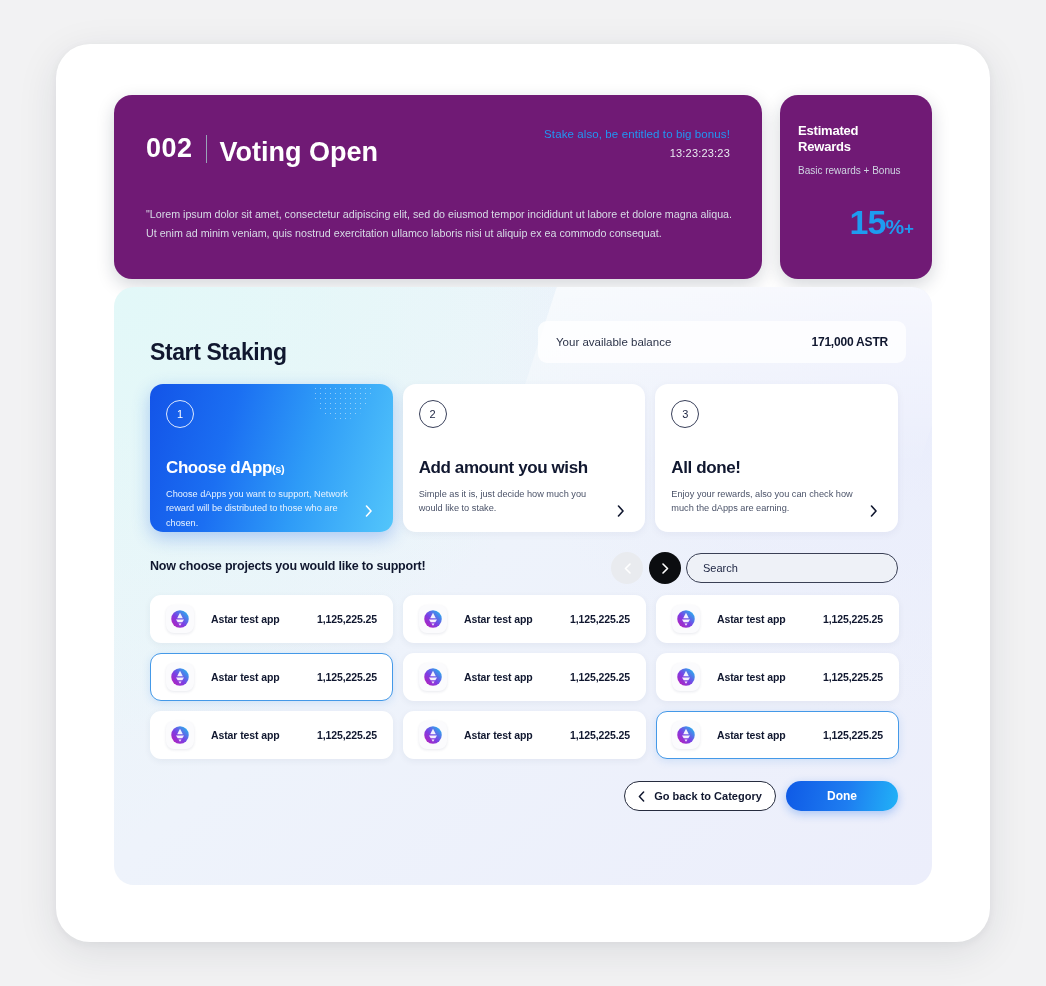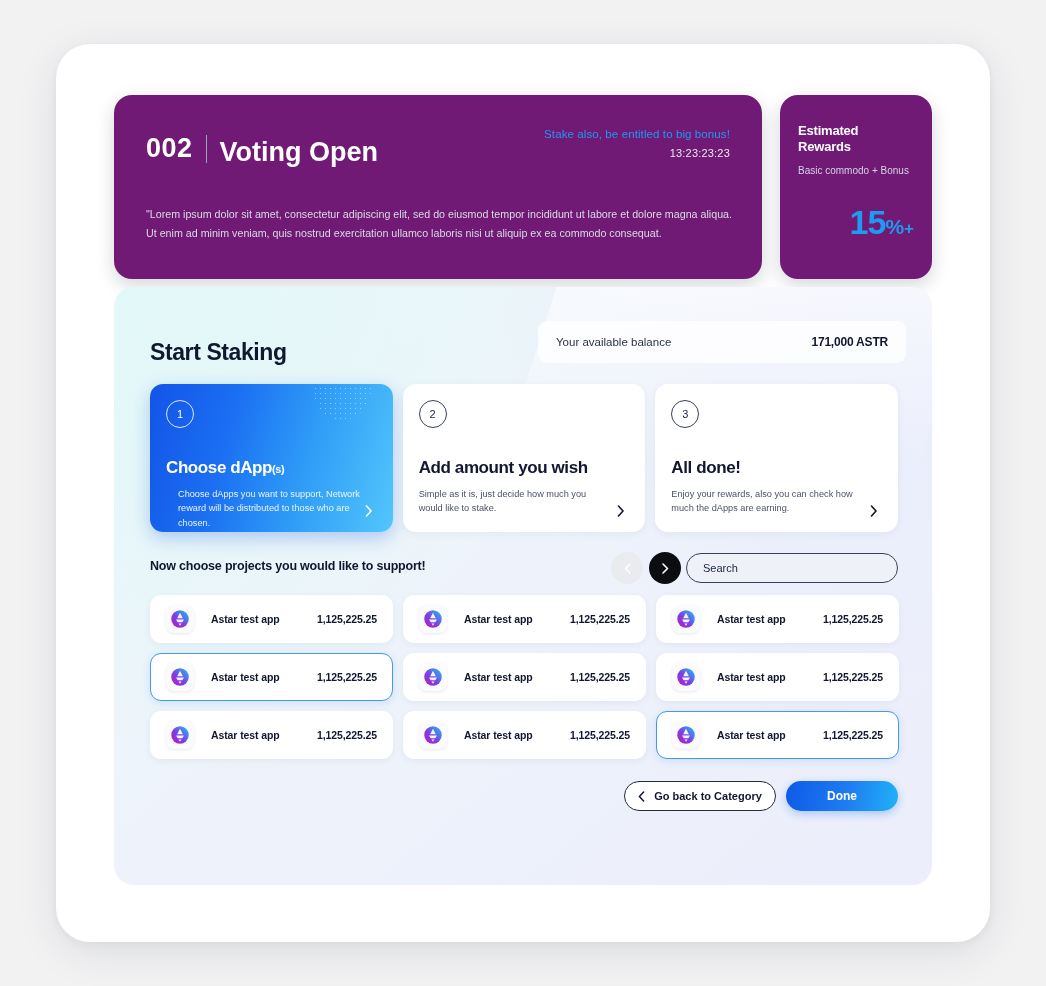--- a/index.html
+++ b/index.html
@@ -373,7 +373,7 @@
 
     <div id="rewards-card" class="dark-card">
       <div id="rewards-title">Estimated Rewards</div>
-      <div id="rewards-sub">Basic commodo + Bonus</div>
+      <div id="rewards-sub">Basic rewards + Bonus</div>
       <div id="rewards-value">
         <span id="rewards-num">15</span><span id="rewards-pct">%</span><span id="rewards-plus">+</span>
       </div>

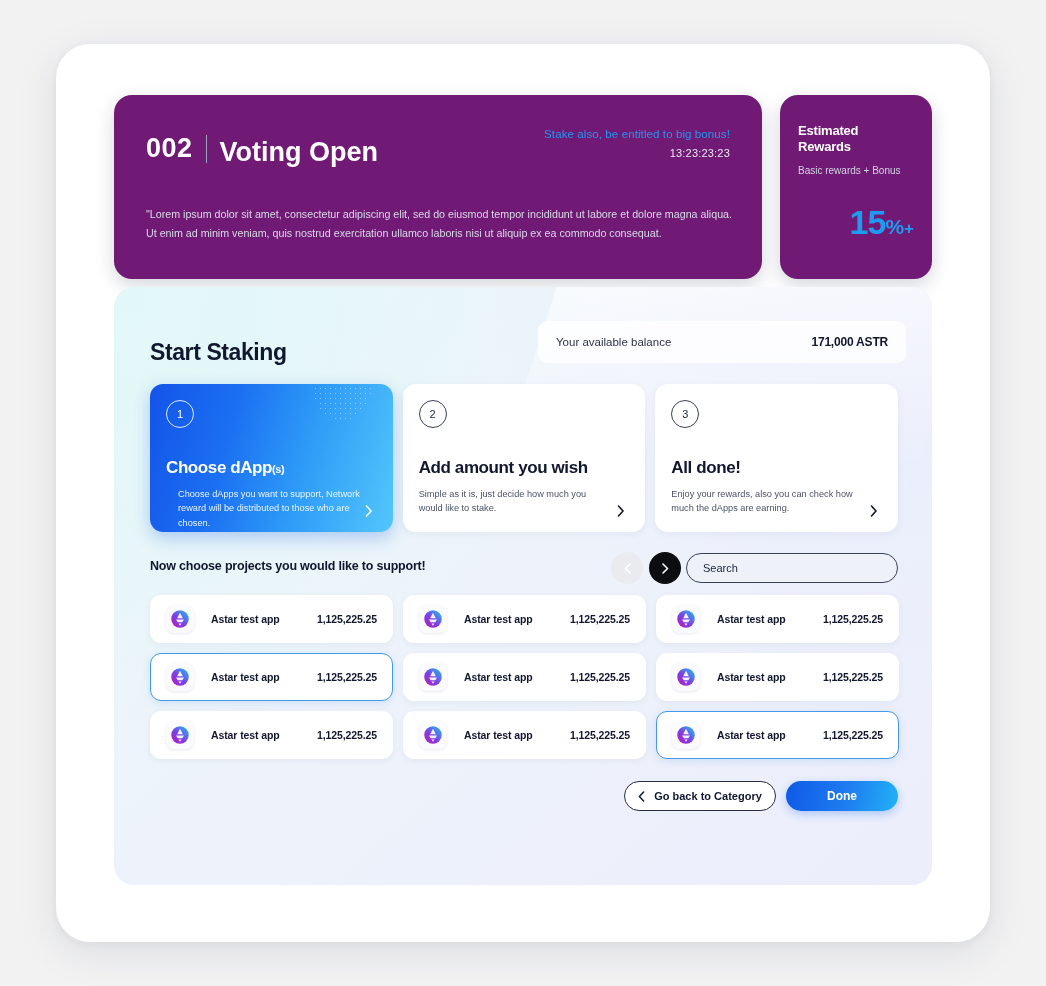--- a/index.html
+++ b/index.html
@@ -231,7 +231,7 @@
     line-height: 1.55;
   }
   .step-card.plain .step-desc { color: #4a5268; }
-  .step-card.active .step-desc { color: #eaf4ff; margin-left: 12px; }
+  .step-card.active .step-desc { color: #eaf4ff; }
 
   .step-arrow {
     position: absolute;

